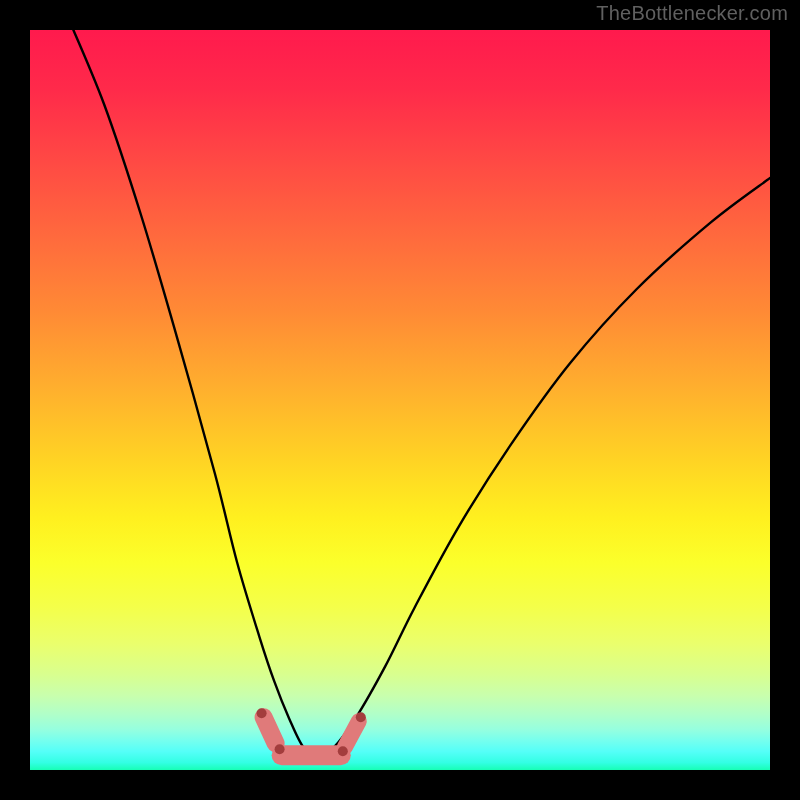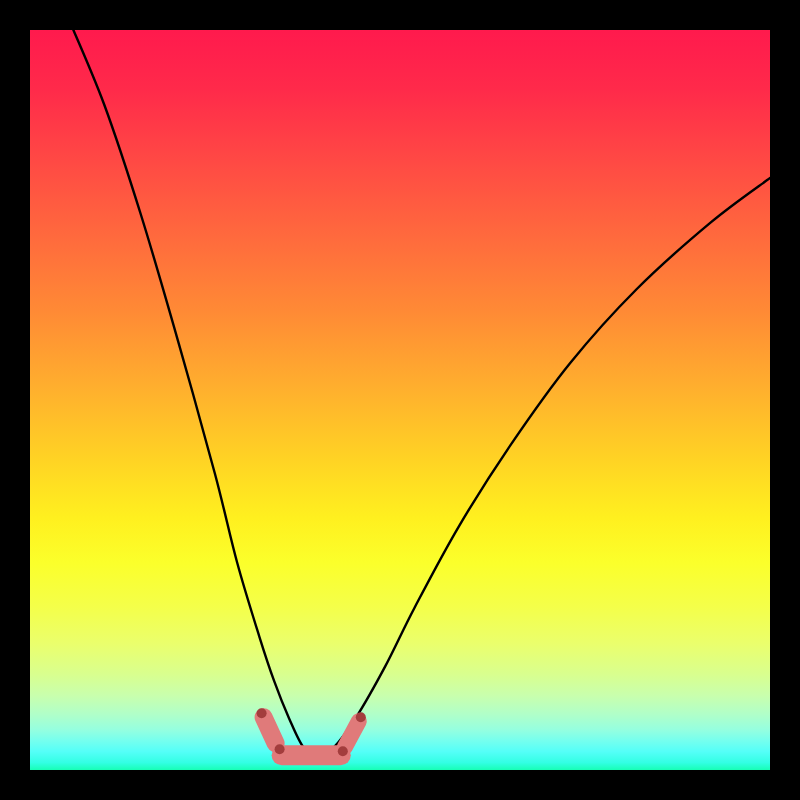--- a/index.html
+++ b/index.html
@@ -66,6 +66,7 @@
 <body>
 
 <div class="frame">
+  <div class="watermark">TheBottlenecker.com</div>
 
   <div class="plot-area">
     <div class="gradient"></div>

